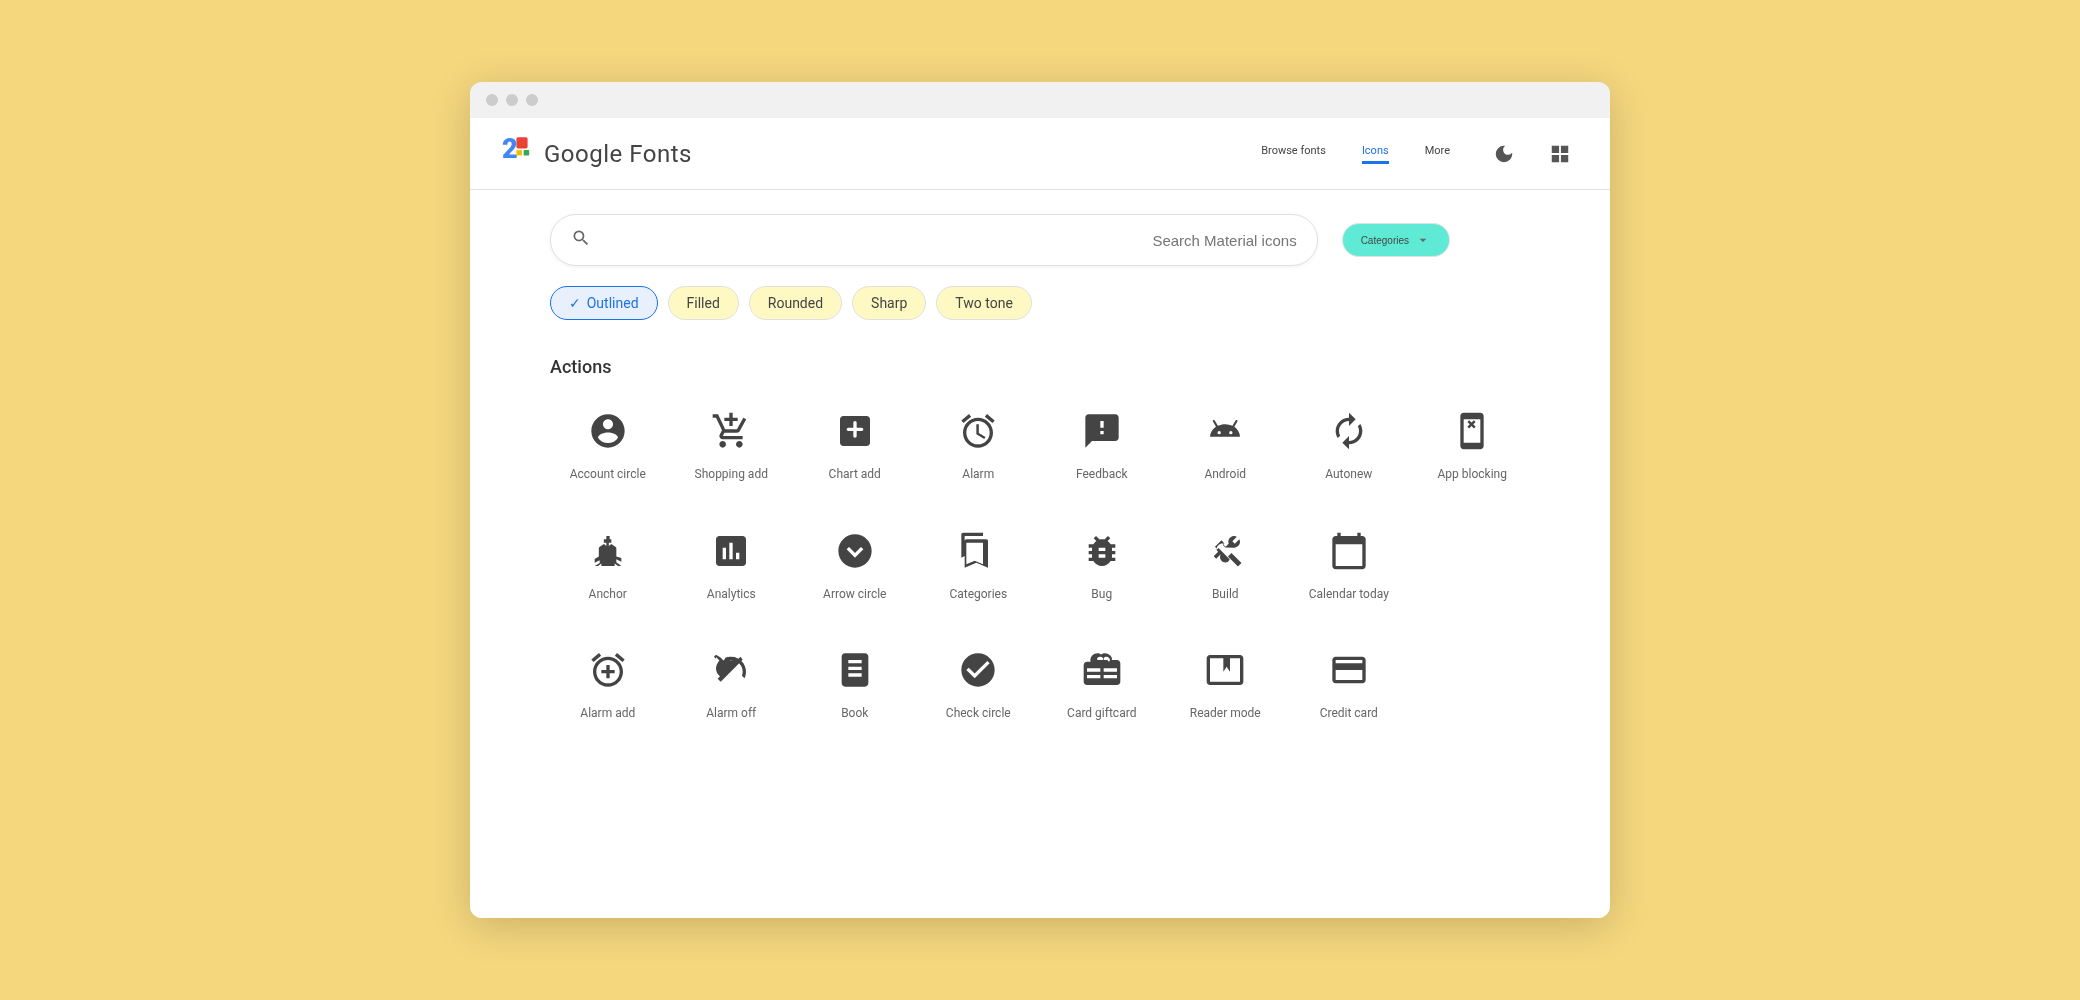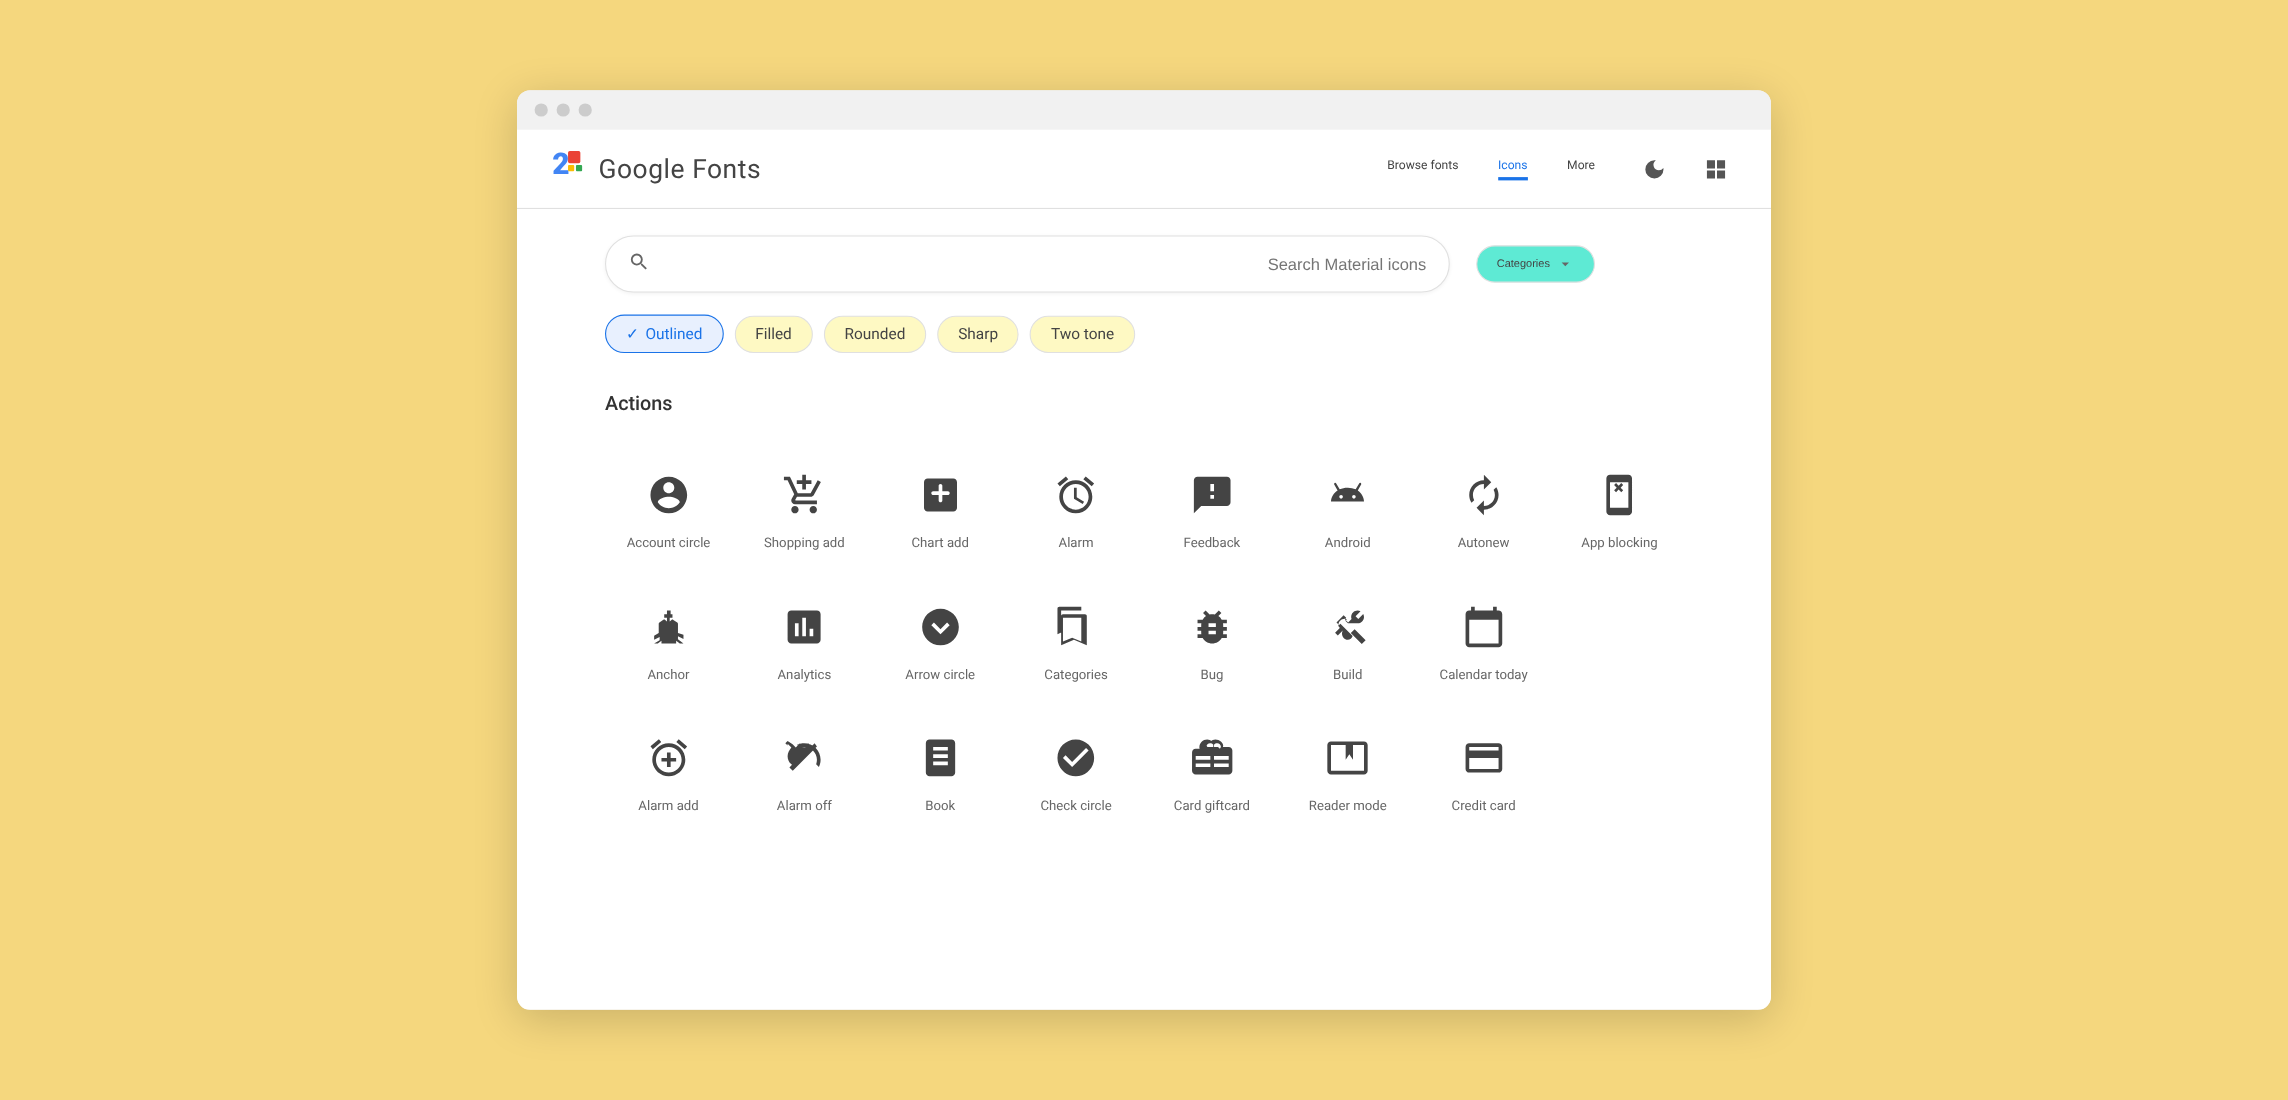--- a/index.html
+++ b/index.html
@@ -177,7 +177,7 @@
       font-size: 18px;
       font-weight: 500;
       color: #333;
-      margin-bottom: 28px;
+      margin-bottom: 10px;
     }
 
     

